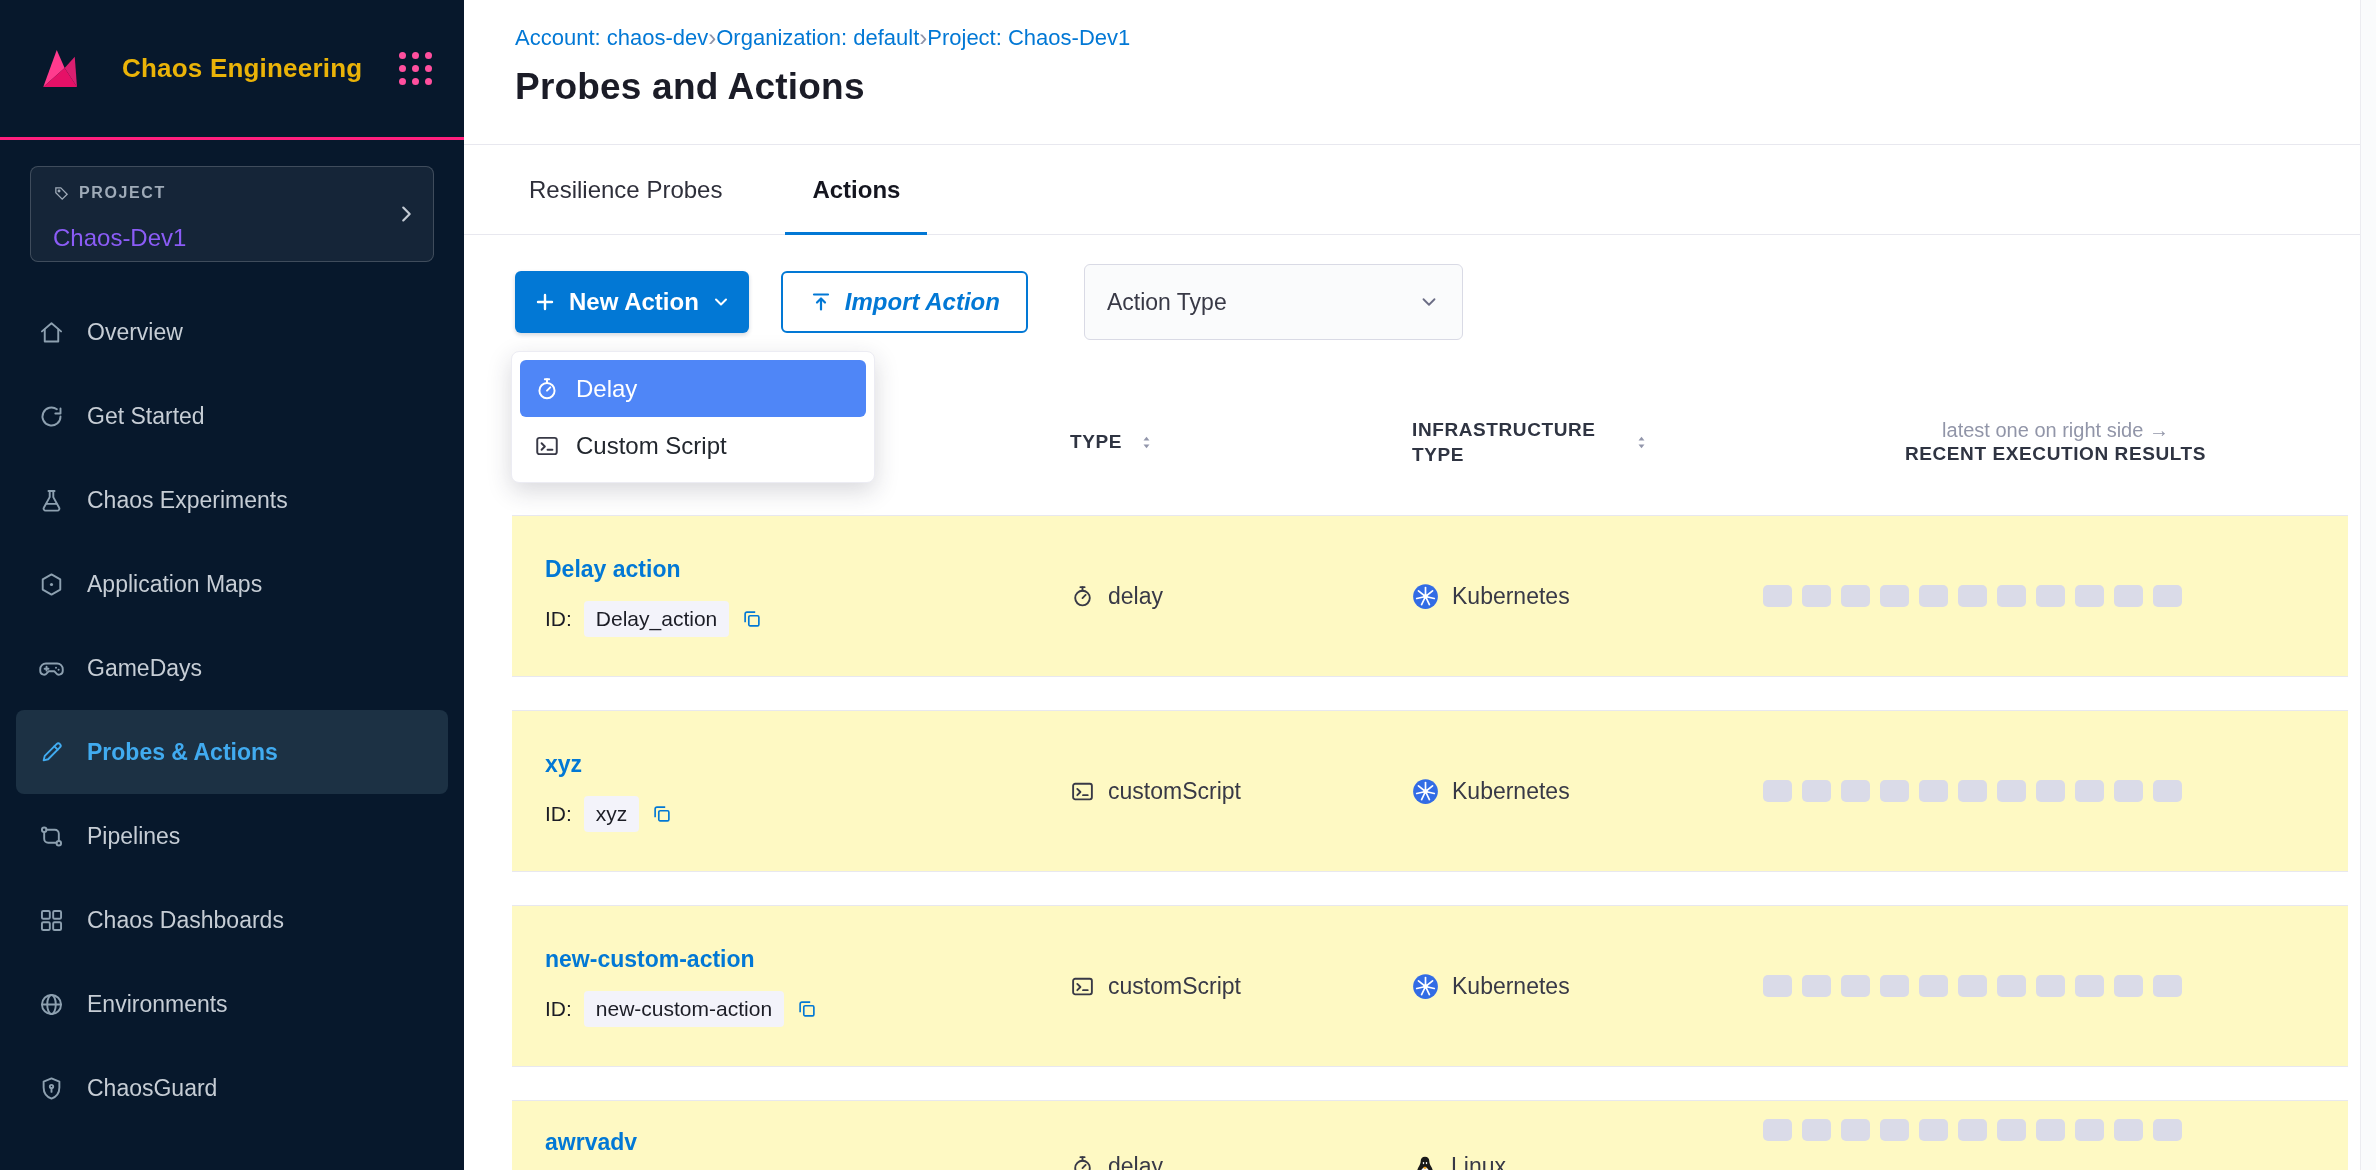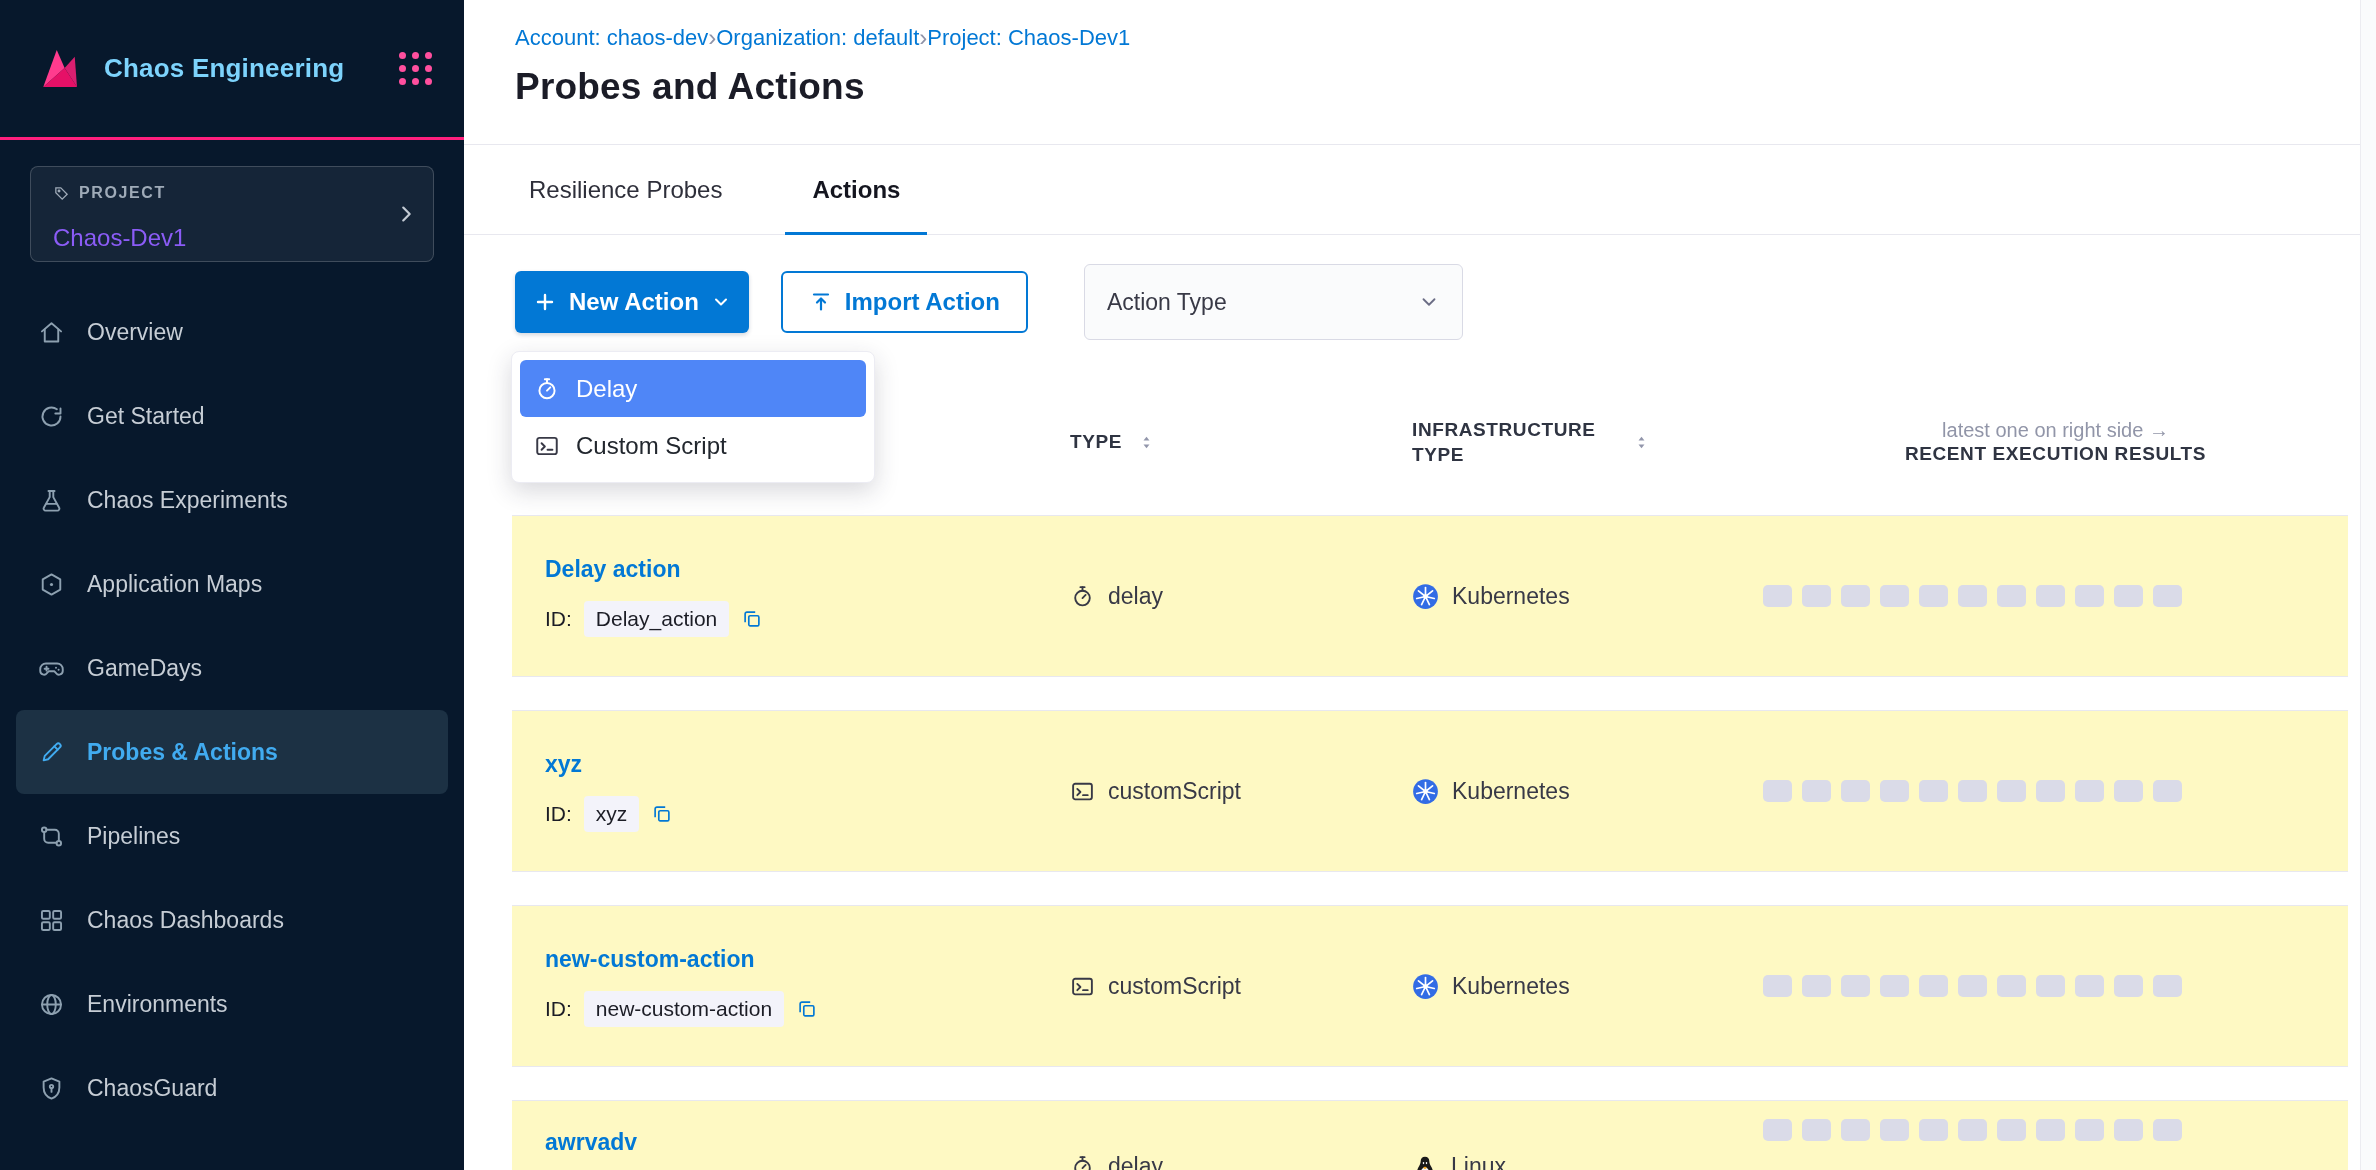--- a/index.html
+++ b/index.html
@@ -24,8 +24,8 @@
     border-bottom: 3px solid #ff1f7d;
   }
   .brand-title {
-    margin-left: 18px; flex: 1;
-    color: #7dd3fc; font-size: 26px; font-weight: 700; letter-spacing: .2px;
+    margin-left: 36px; flex: 1;
+    color: #eab308; font-size: 26px; font-weight: 700; letter-spacing: .2px;
   }
   .waffle { display: grid; grid-template-columns: repeat(3, 7px); gap: 6px; cursor: pointer; }
   .waffle i { width: 7px; height: 7px; border-radius: 50%; background: #ff4f9e; }

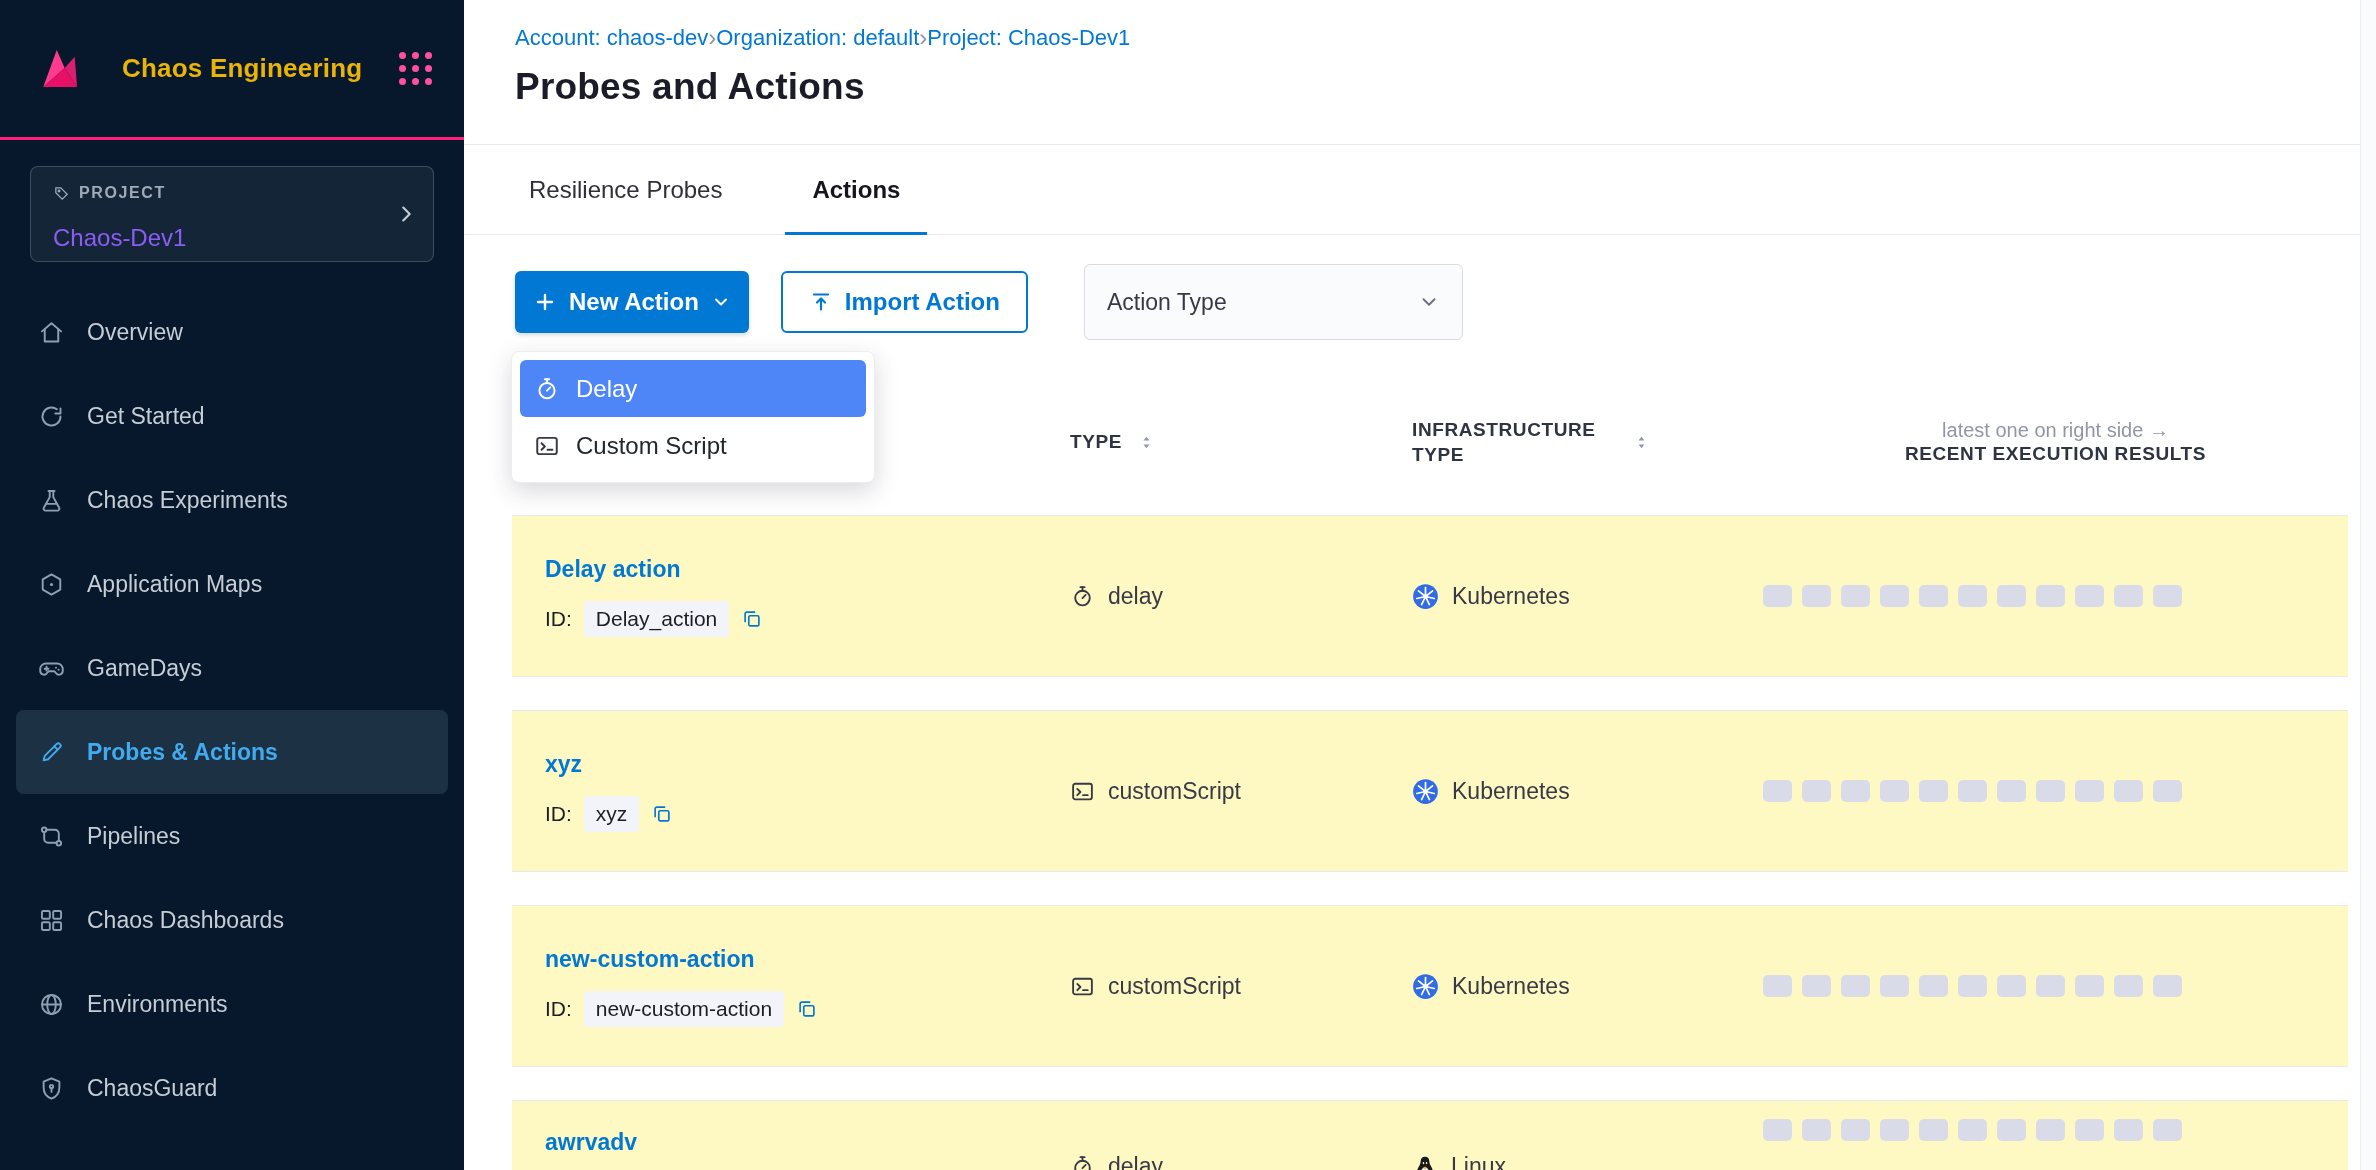--- a/index.html
+++ b/index.html
@@ -86,7 +86,7 @@
     border: none; font-family: inherit;
   }
   .btn-primary { background: #0278d5; color: #fff; padding: 0 18px; box-shadow: 0 2px 4px rgba(12,36,68,.18); }
-  .btn-outline { background: #fff; color: #0278d5; border: 2px solid #0278d5; padding: 4px 26px; margin-left: 32px; }
+  .btn-outline { background: #fff; color: #0278d5; border: 2px solid #0278d5; padding: 4px 26px; margin-left: 32px; font-style: italic; }
   .select {
     display: inline-flex; align-items: center; justify-content: space-between;
     width: 379px; height: 76px; margin-left: 56px; padding: 0 22px;

